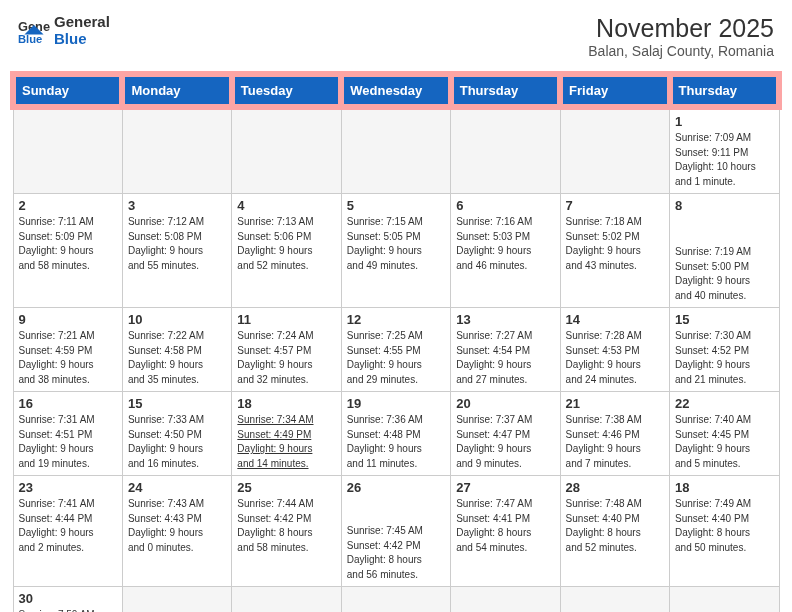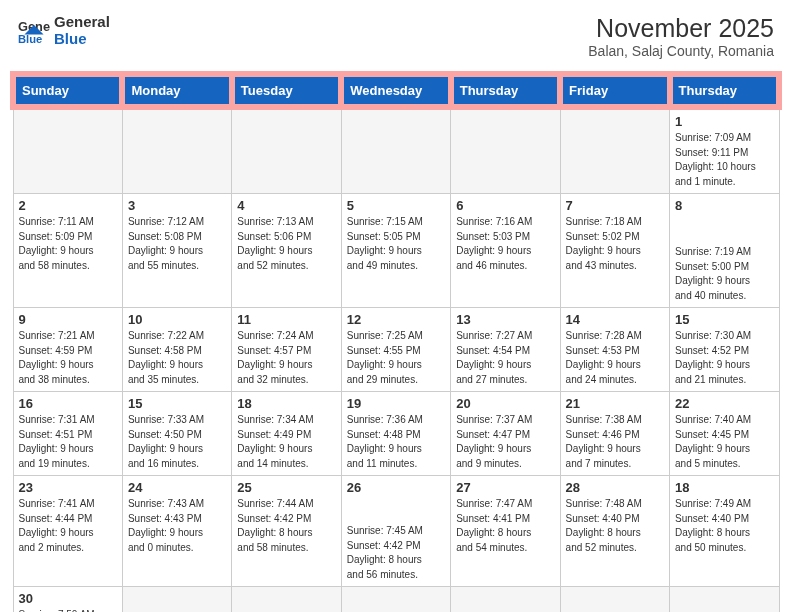--- a/index.html
+++ b/index.html
@@ -251,7 +251,7 @@
         </td>
         <td>
           <span class="day-number">18</span>
-          <div class="day-info" style="white-space: pre-line;">Sunrise: 7:34 AM
+          <div class="day-info" style="white-space: pre-line; text-decoration: underline;">Sunrise: 7:34 AM
 Sunset: 4:49 PM
 Daylight: 9 hours
 and 14 minutes.</div>

